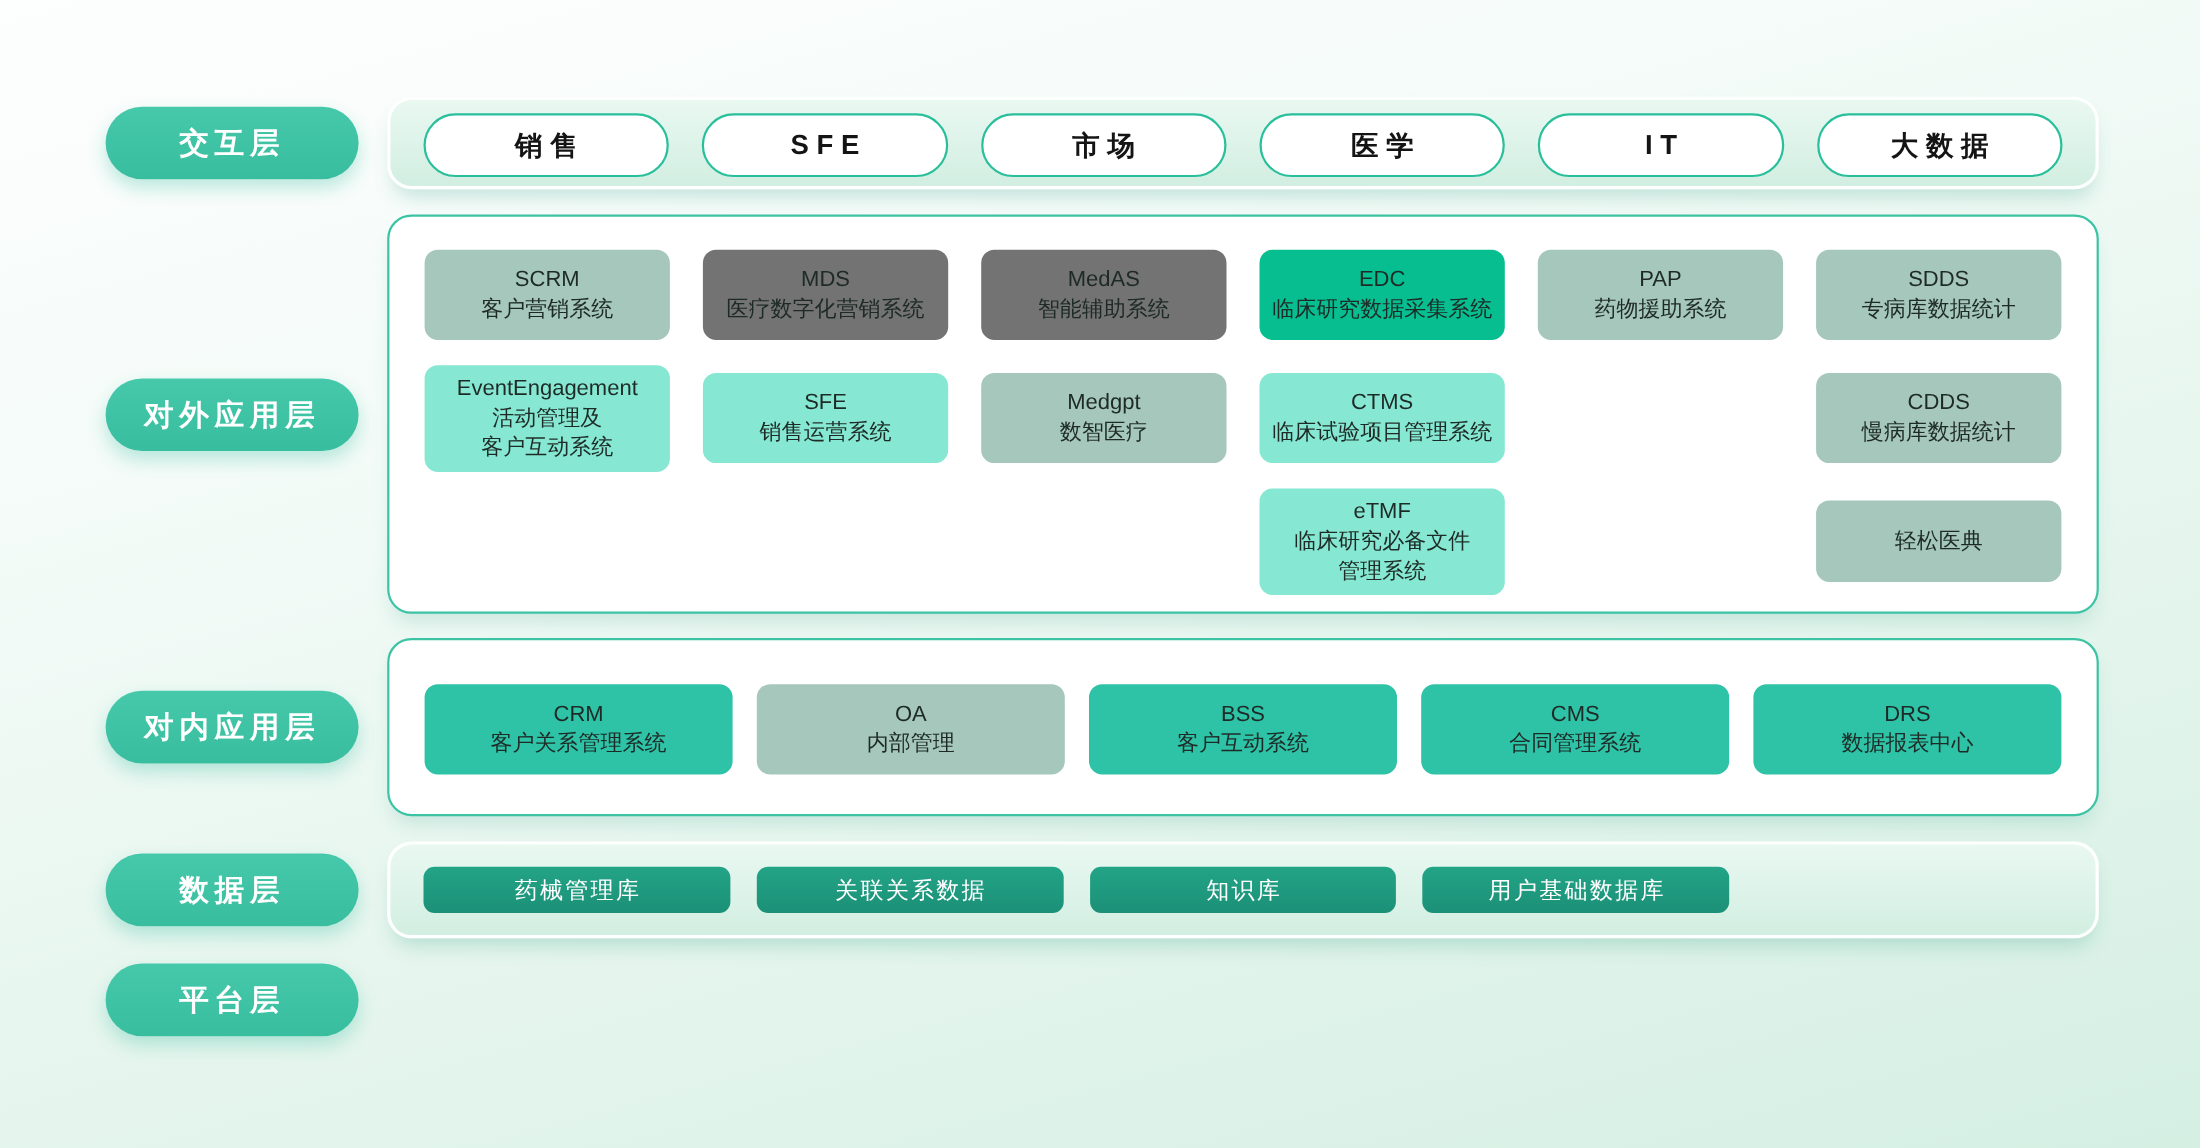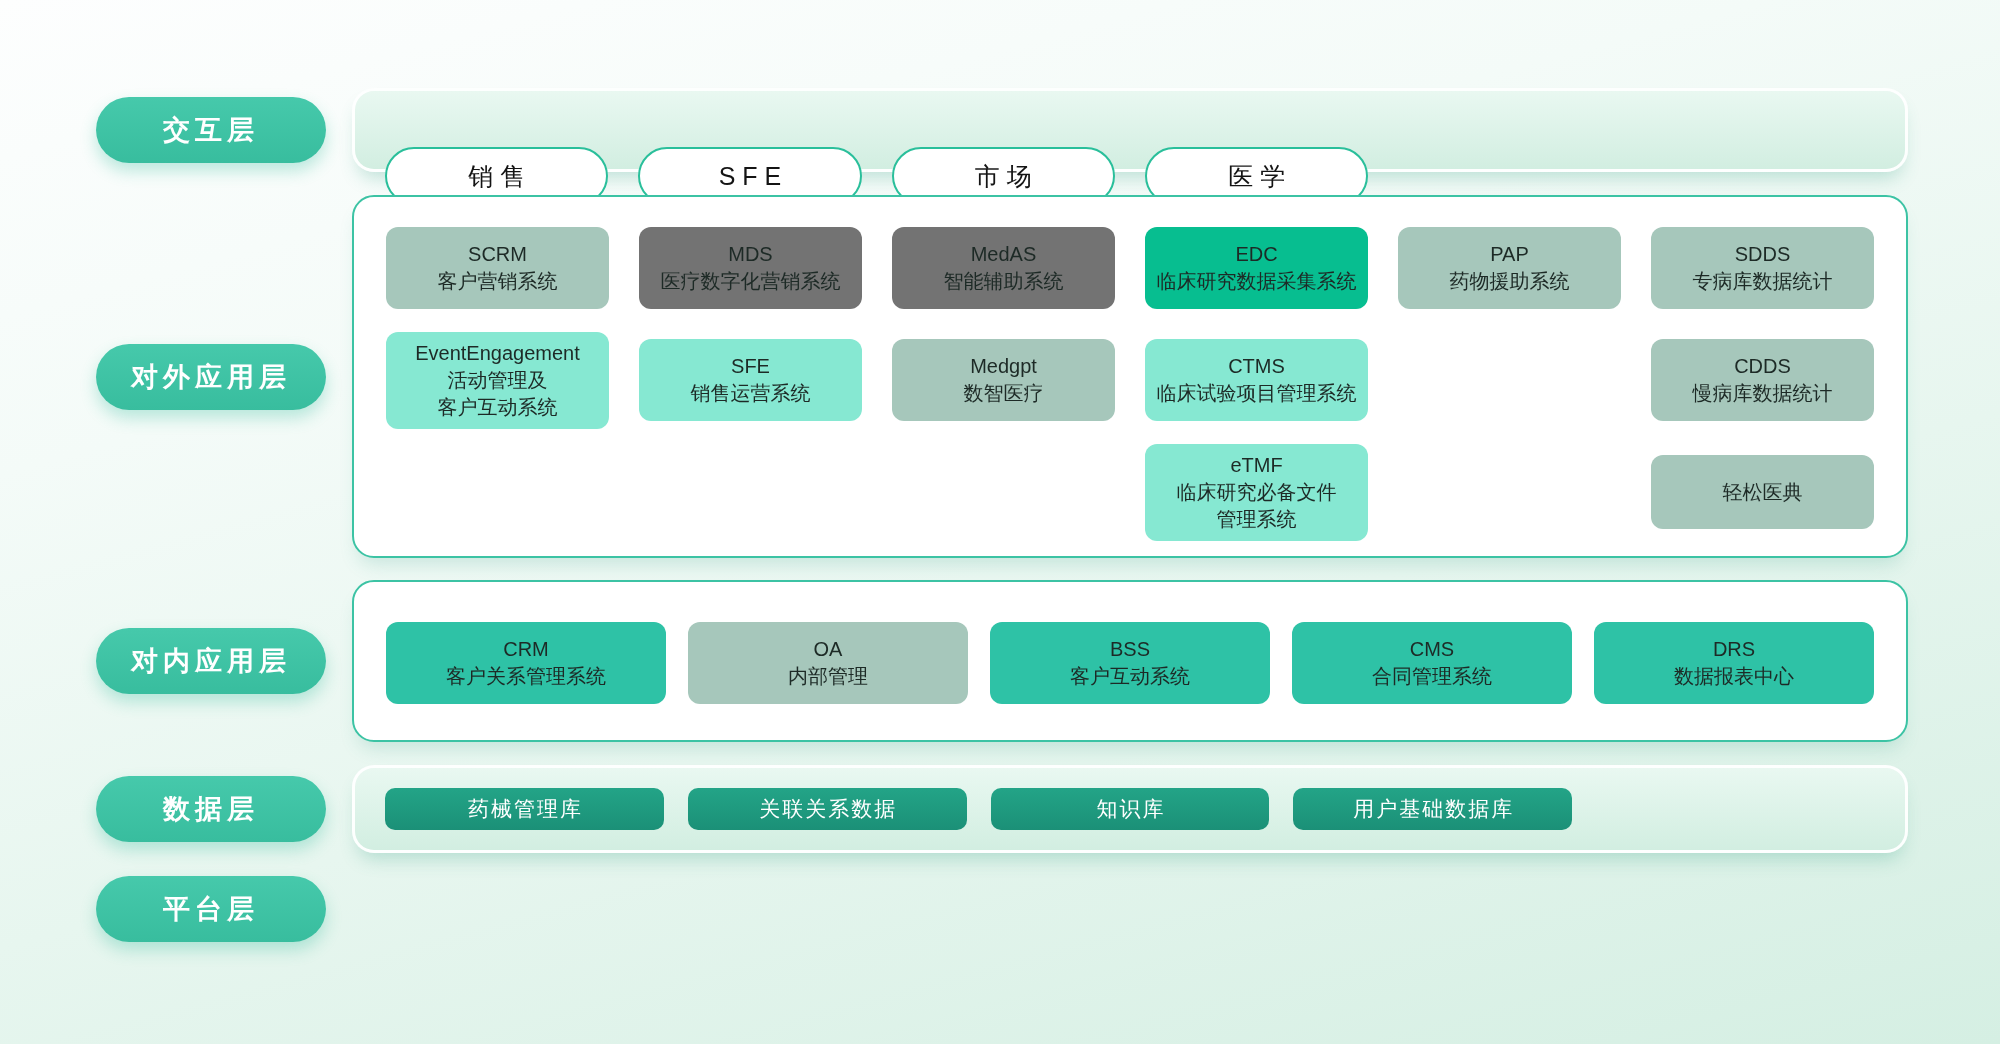--- a/index.html
+++ b/index.html
@@ -35,7 +35,7 @@
   .wpill {
     background:#fff; border:2px solid #2abf9b; border-radius:29px; height:58px;
     display:flex; align-items:center; justify-content:center;
-    font-size:25px; font-weight:normal; letter-spacing:7px; text-indent:7px; color:#141414;margin-top:44px;
+    font-size:25px; font-weight:bold; letter-spacing:7px; text-indent:7px; color:#141414;
   }
   .dbox {
     background:linear-gradient(180deg,#23a487,#1b9077);

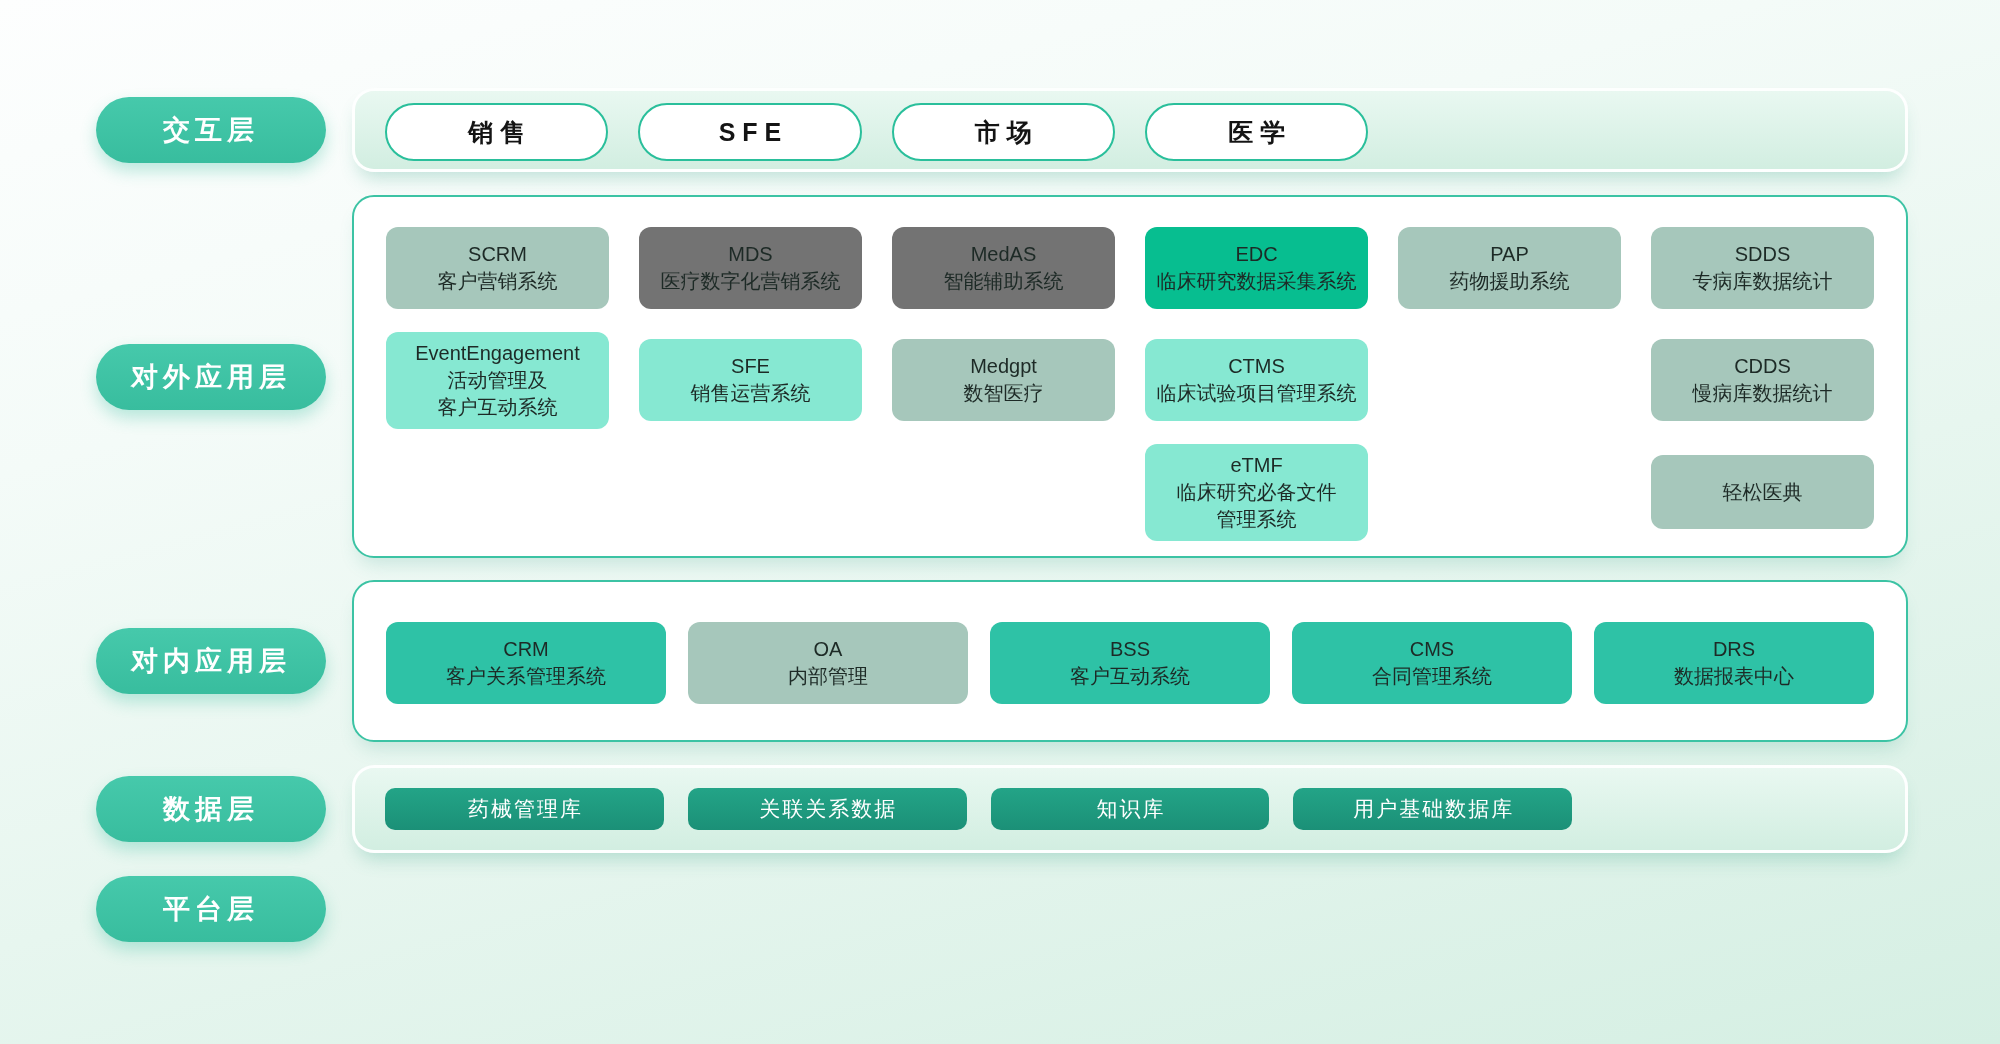--- a/index.html
+++ b/index.html
@@ -87,6 +87,7 @@
       <div class="wpill">SFE</div>
       <div class="wpill">市场</div>
       <div class="wpill">医学</div>
+      <div class="wpill">IT</div>
     </div>
   </div>
 

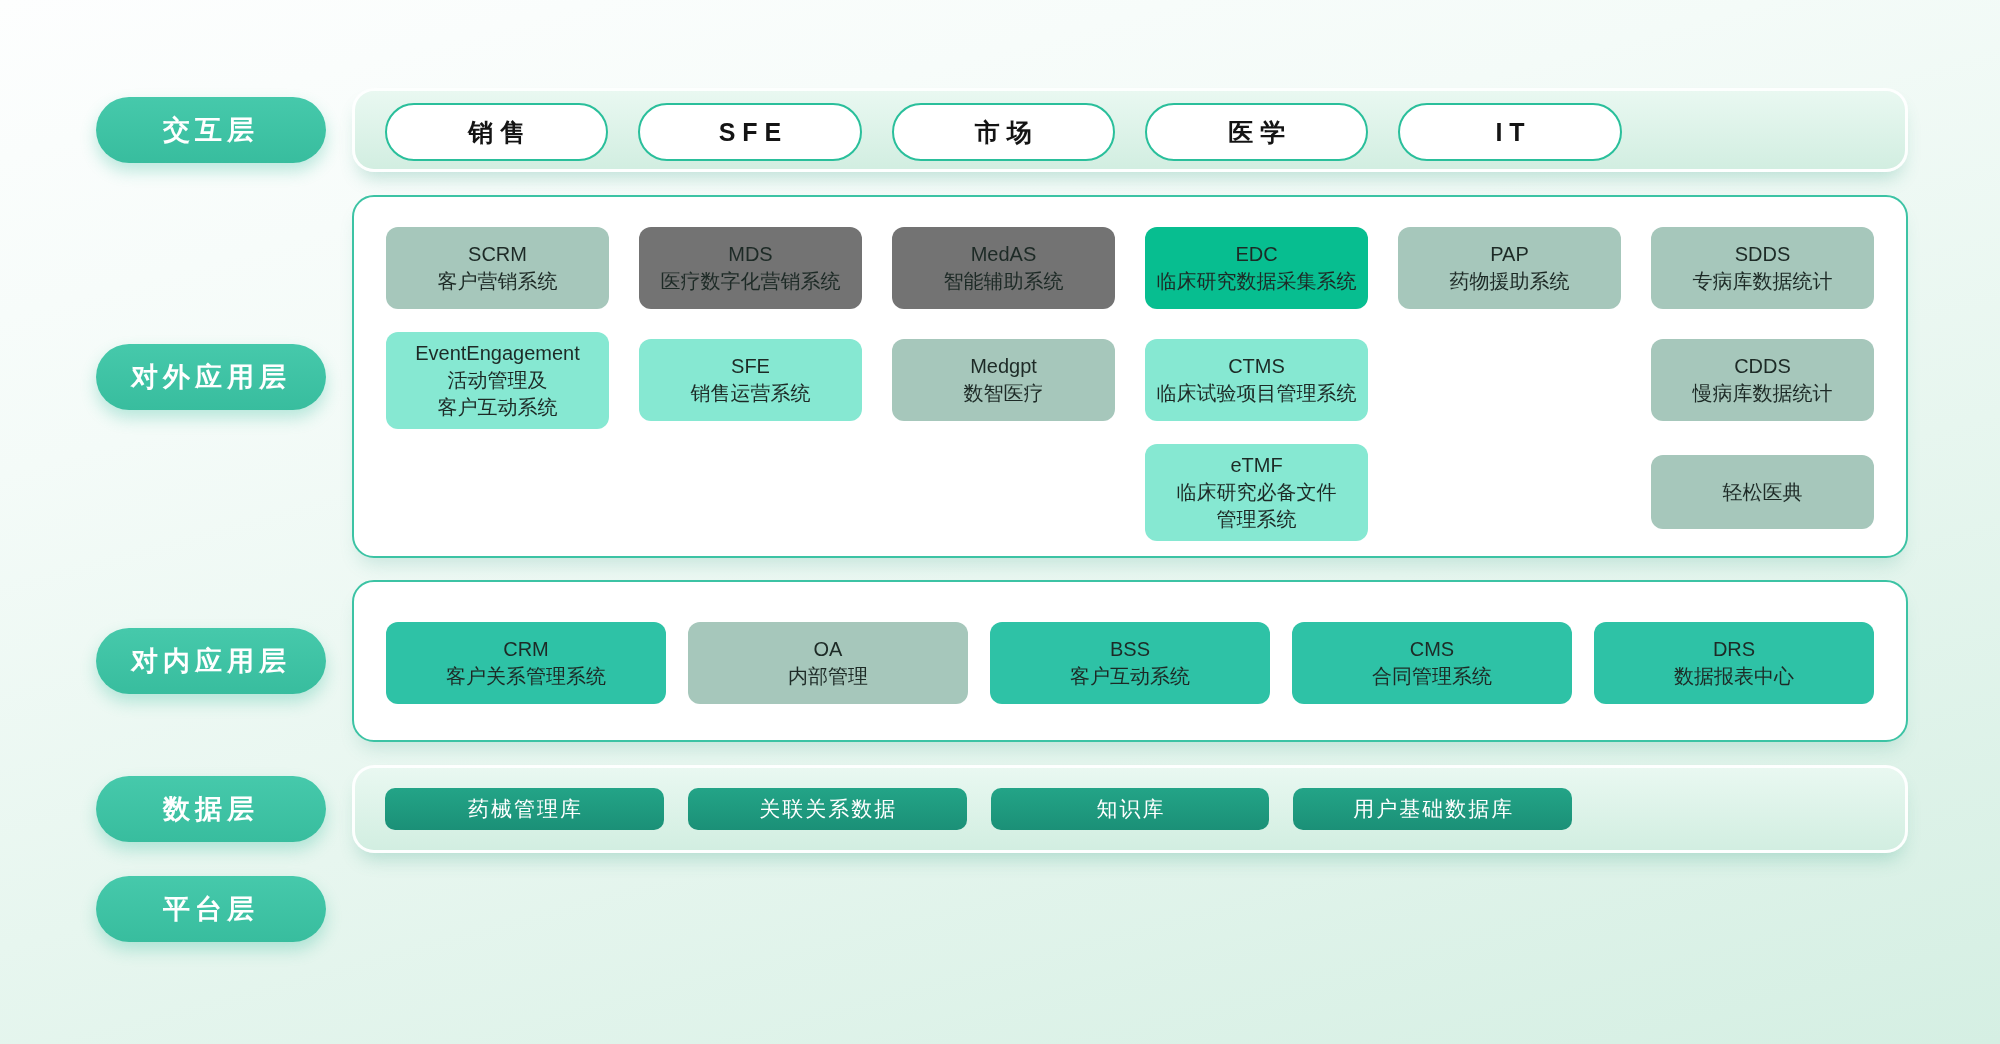--- a/index.html
+++ b/index.html
@@ -88,6 +88,7 @@
       <div class="wpill">市场</div>
       <div class="wpill">医学</div>
       <div class="wpill">IT</div>
+      <div class="wpill">大数据</div>
     </div>
   </div>
 

